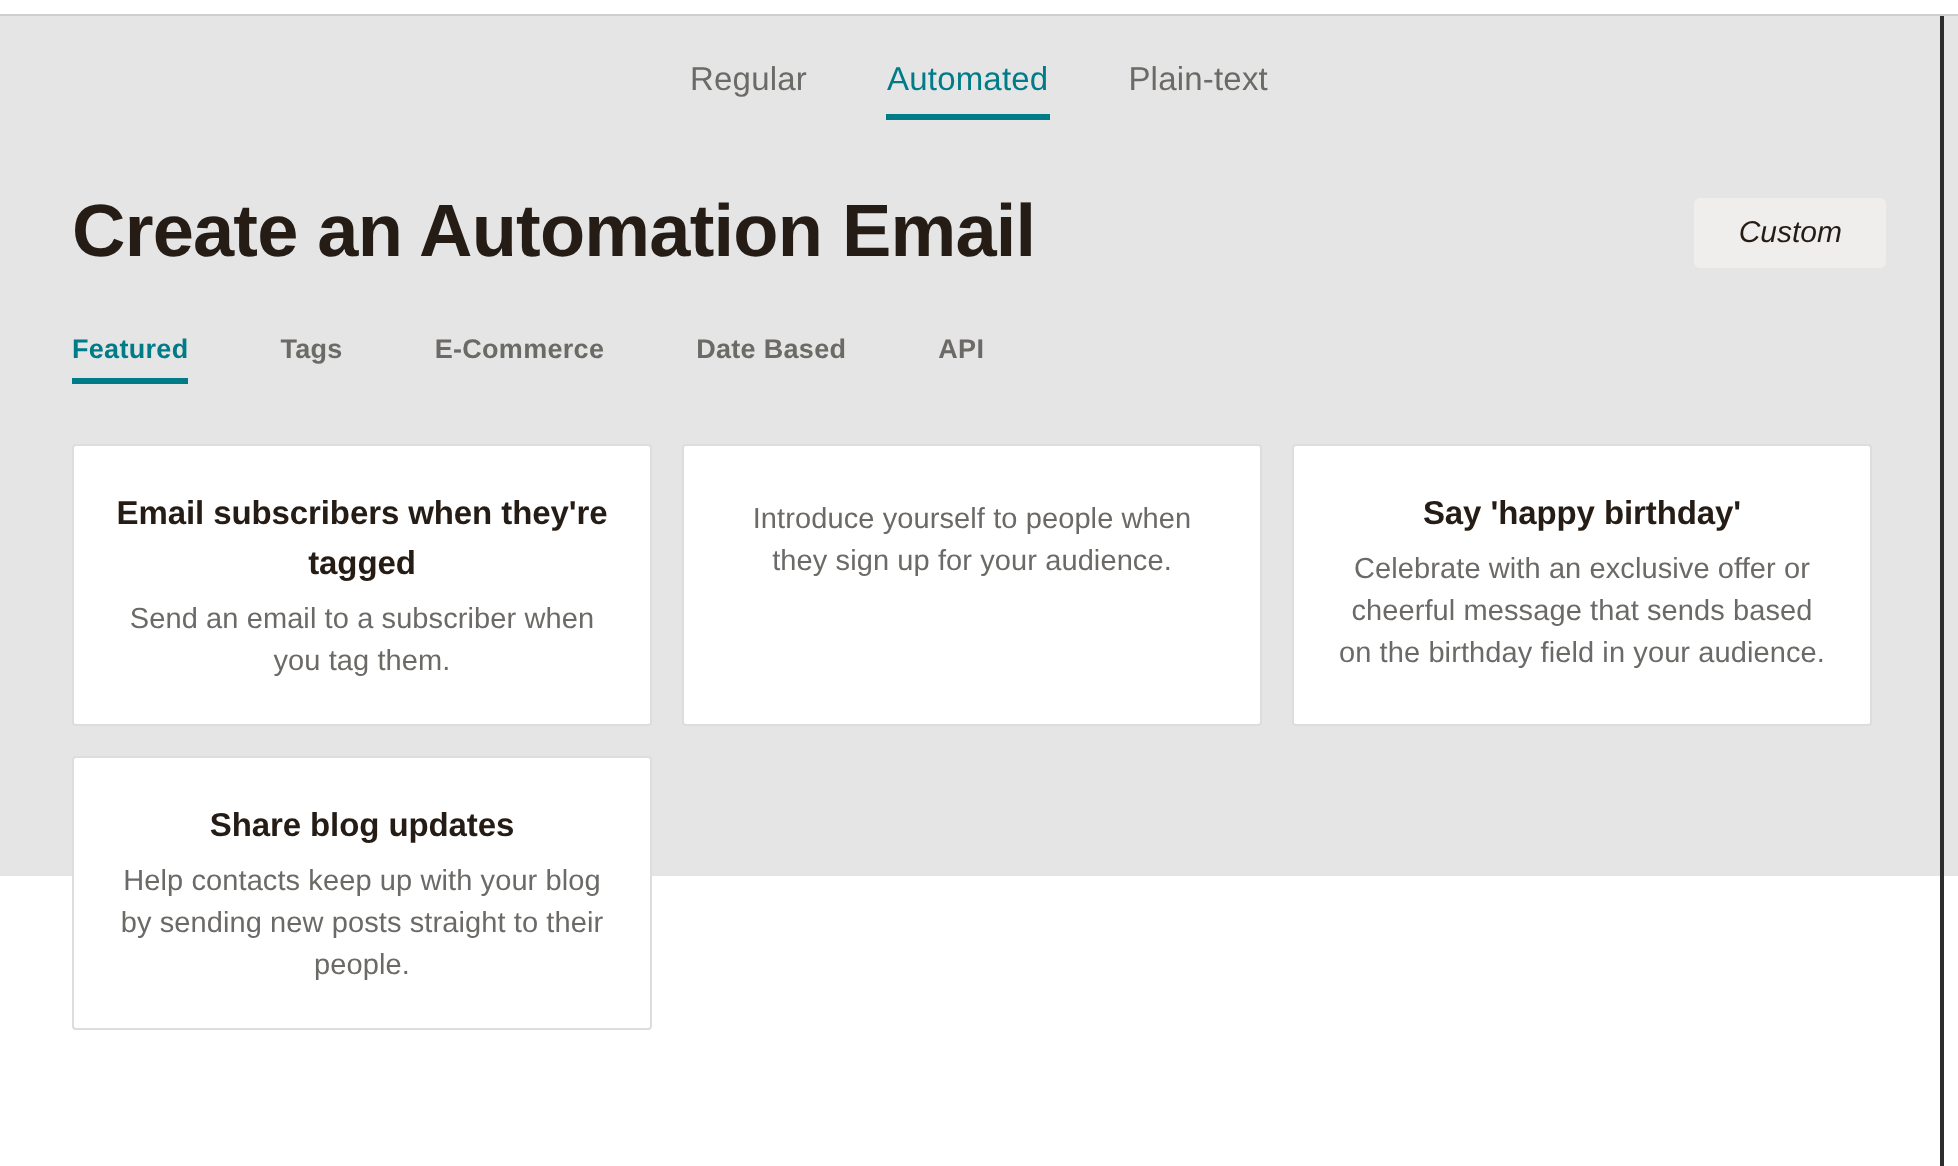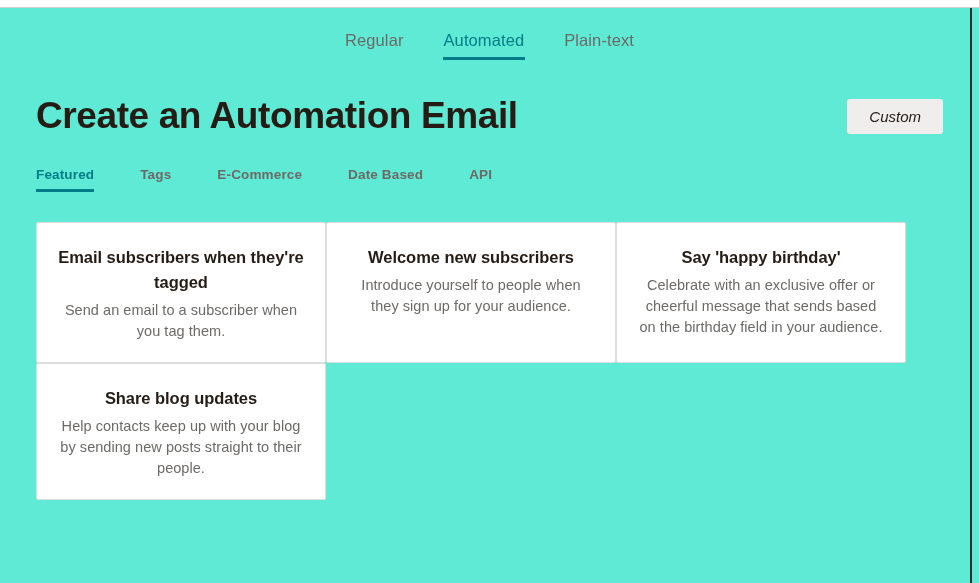--- a/index.html
+++ b/index.html
@@ -22,8 +22,8 @@
   .app {
     position: relative;
     width: 979px;
-    height: 583px;
-    background: #5eead4;
+    height: 438px;
+    background: #e5e5e5;
   }
 
   

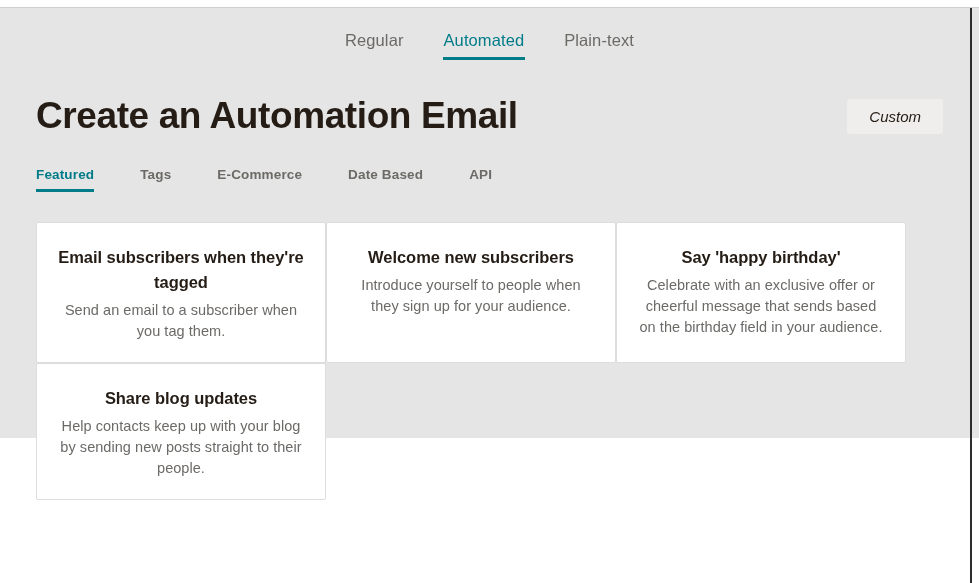--- a/index.html
+++ b/index.html
@@ -157,6 +157,7 @@
   .card-grid {
     display: flex;
     flex-wrap: wrap;
+    gap: 15px;
     margin-top: 30px;
   }
 

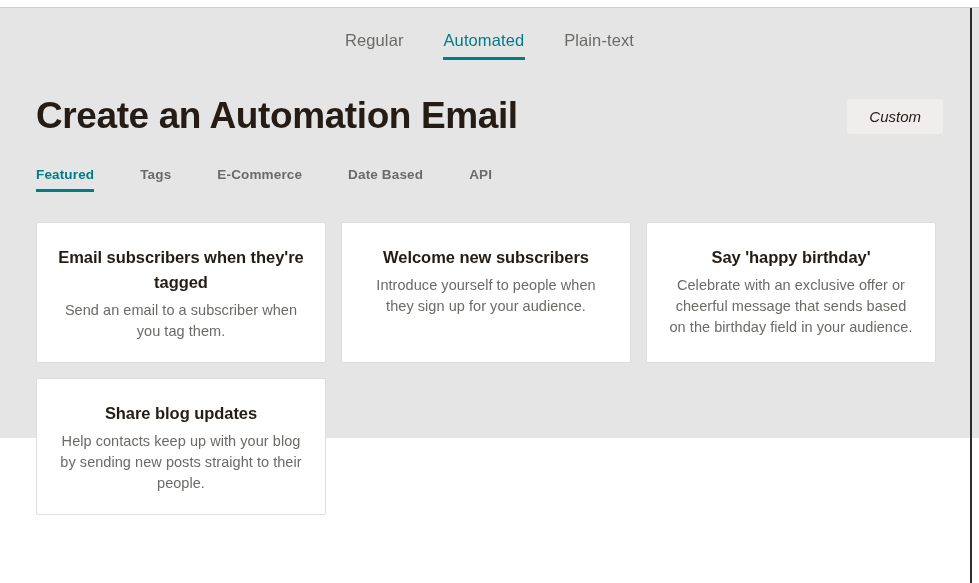--- a/index.html
+++ b/index.html
@@ -228,7 +228,6 @@
       </div>
 
       <div class="card">
-        <div class="card-title">Welcome new subscribers</div>
         <div class="card-desc">Introduce yourself to people when they sign up for your audience.</div>
       </div>
 

